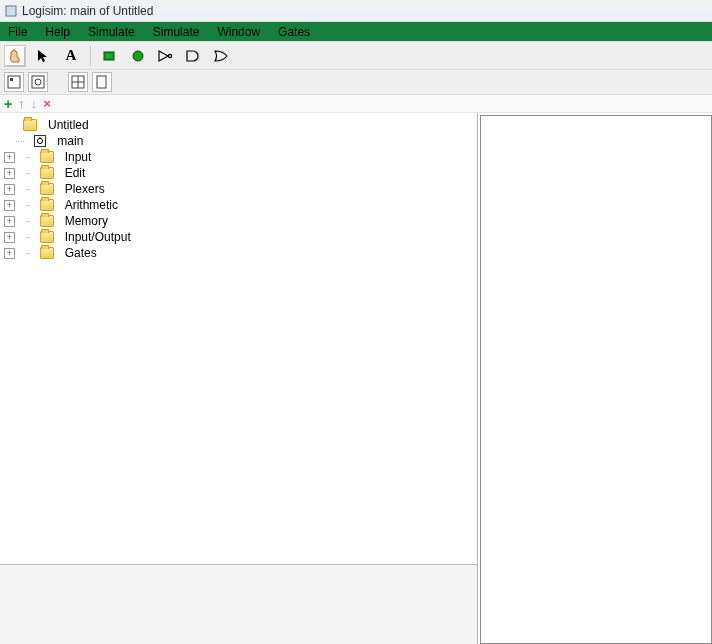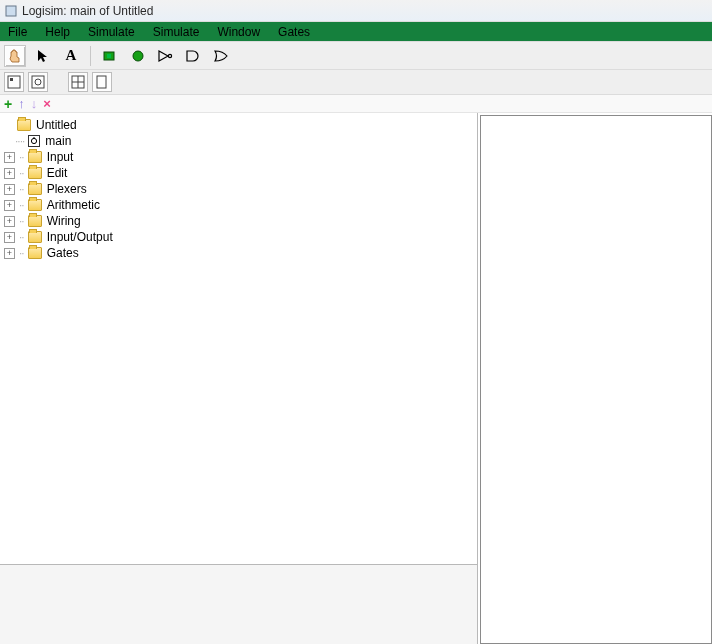--- a/index.html
+++ b/index.html
@@ -65,7 +65,7 @@
     padding:4px 2px;
     overflow:auto;
   }
-  .tree-row { display:flex; align-items:center; height:16px; gap:2px; padding-left:2px; white-space:nowrap;}
+  .tree-row { display:flex; align-items:center; height:16px; gap:8px; padding-left:2px; white-space:nowrap;}
   .tree-row.indent1 { padding-left:13px; }
   .expander { width:11px; height:11px; border:1px solid #999; display:inline-flex; align-items:center; justify-content:center; font-size:9px; line-height:1; color:#555; background:#fff; margin-right:2px;}
   .noexp { width:11px; display:inline-block; }

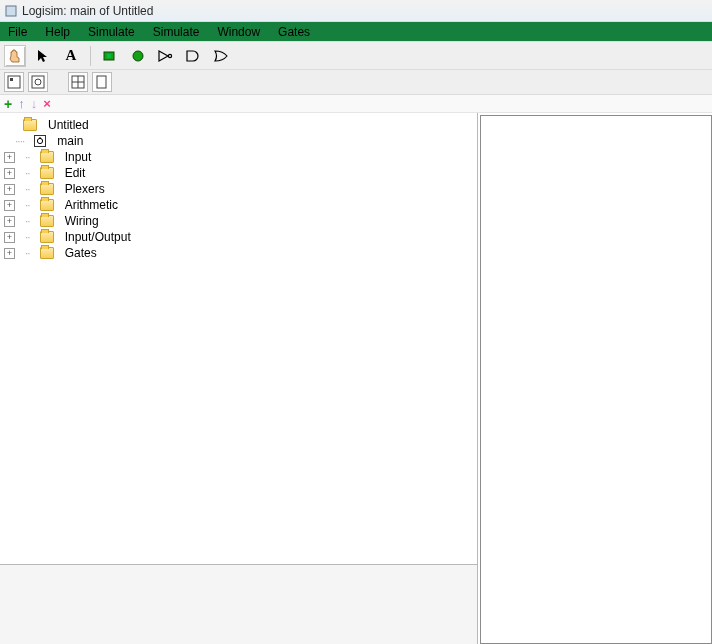--- a/index.html
+++ b/index.html
@@ -244,7 +244,7 @@
         <span class="expander">+</span>
         <span class="dots">··</span>
         <span class="folder-icon"></span>
-        <span class="tree-label">Wiring</span>
+        <span class="tree-label">Memory</span>
       </div>
       <div class="tree-row">
         <span class="expander">+</span>

